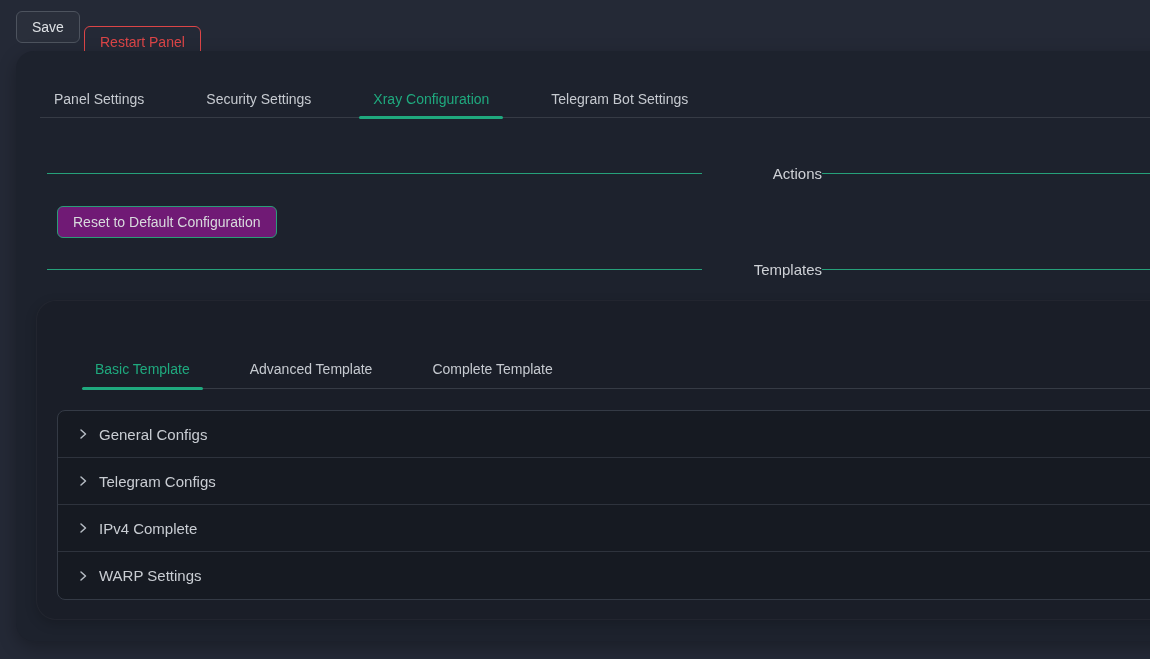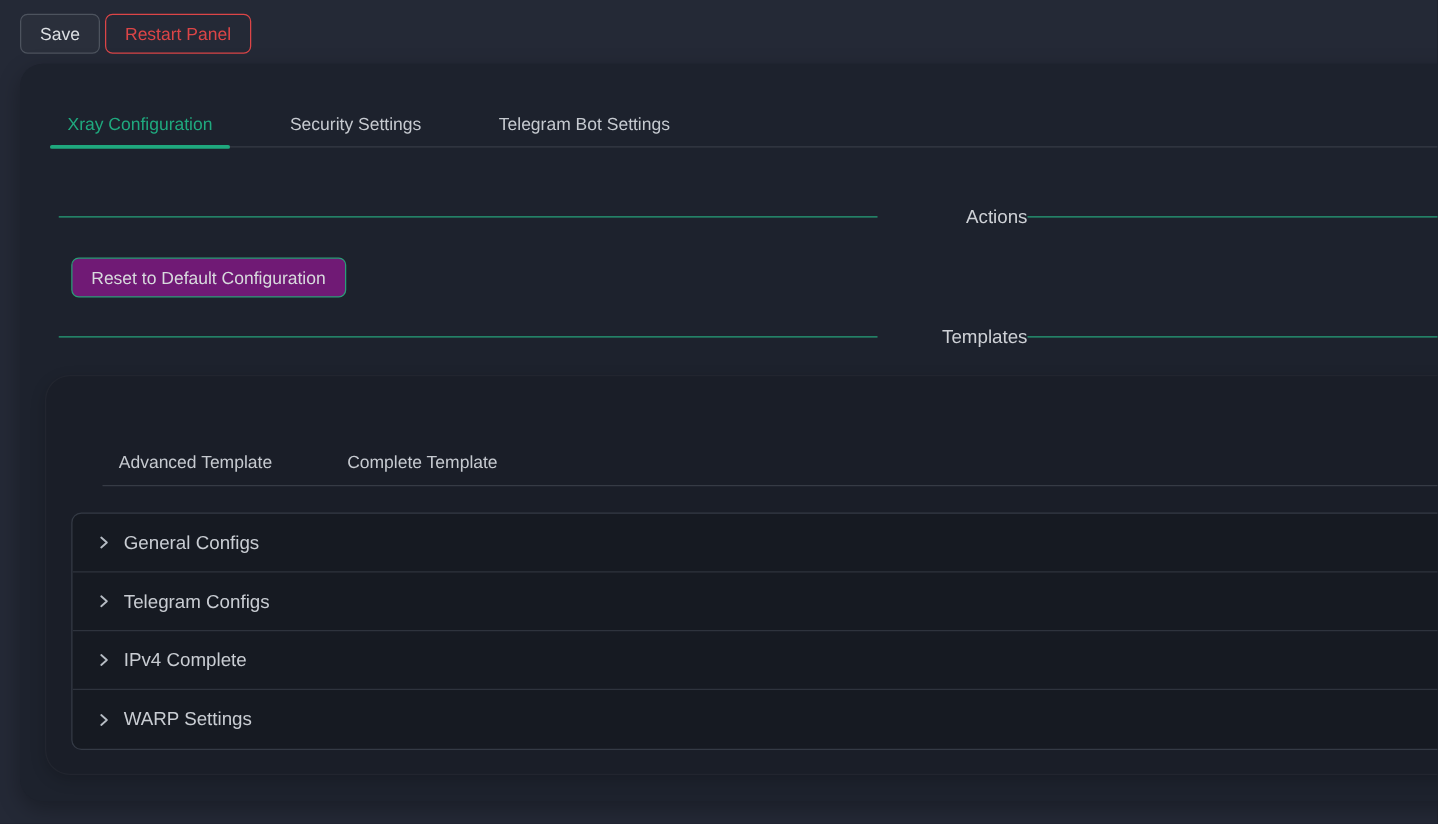--- a/index.html
+++ b/index.html
@@ -23,7 +23,7 @@
     background:#2a2f3b;border-color:#4d535e;color:#dde0e4;
   }
   .btn-restart{
-    position:absolute;left:84px;top:11px;
+    position:absolute;left:84px;top:26px;
     border-color:var(--danger,#dc4547);color:var(--danger,#dc4547);
   }
   

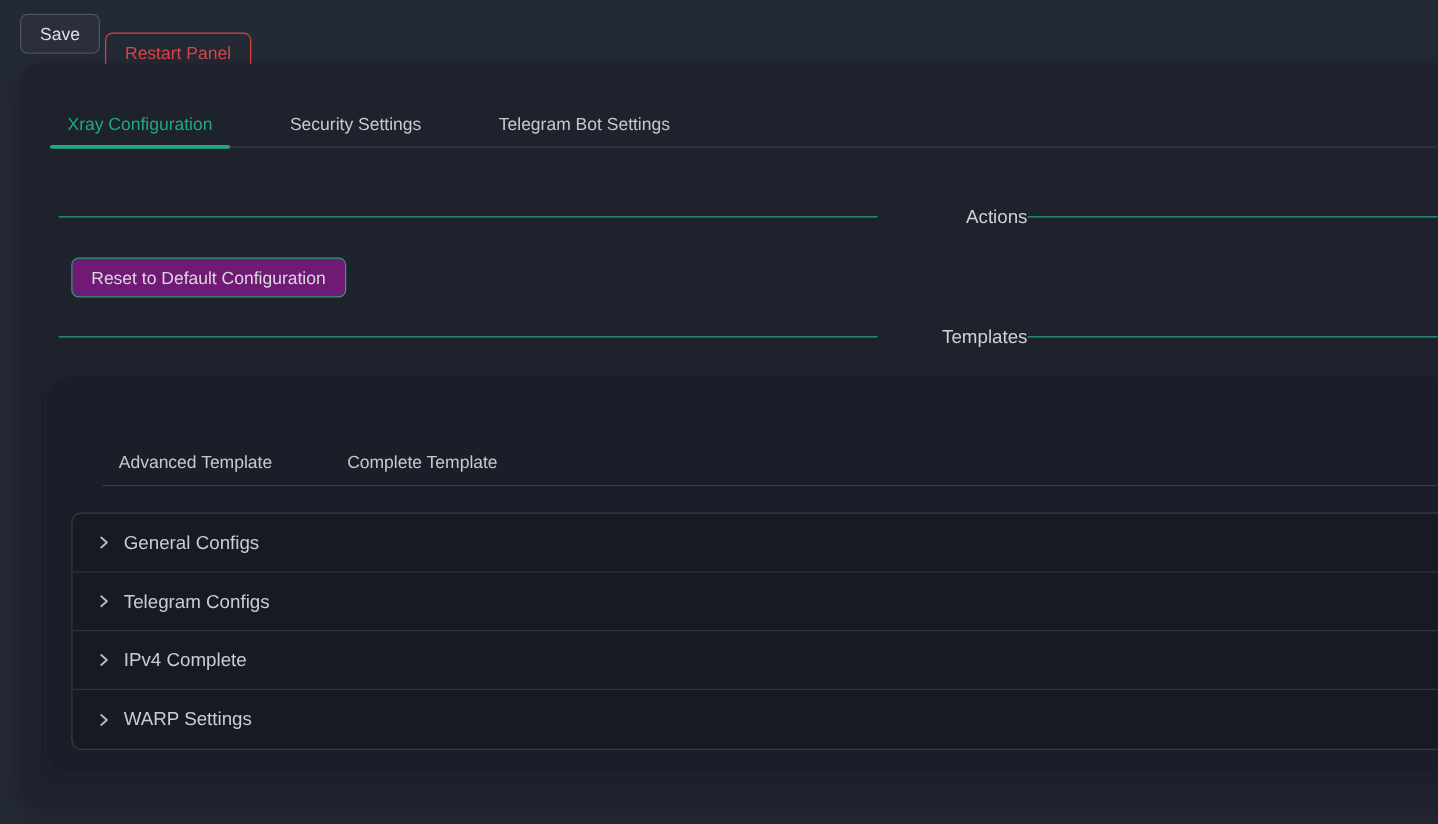--- a/index.html
+++ b/index.html
@@ -102,6 +102,7 @@
 <div class="card">
 
   <div class="tab-nav tab-nav-outer">
+    <div class="tab">Panel Settings</div>
     <div class="tab active">Xray Configuration</div>
     <div class="tab">Security Settings</div>
     <div class="tab">Telegram Bot Settings</div>

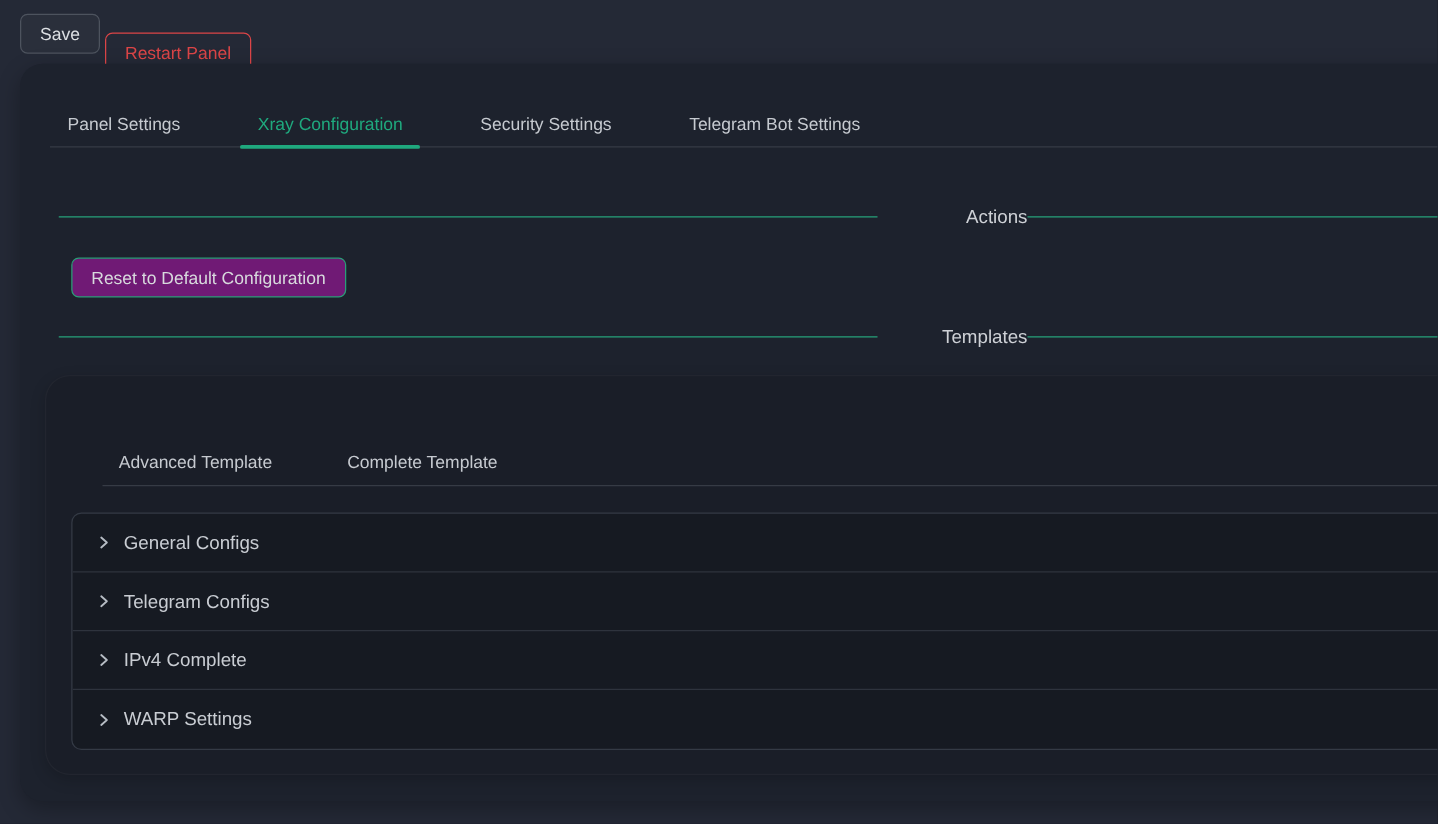--- a/index.html
+++ b/index.html
@@ -103,8 +103,8 @@
 
   <div class="tab-nav tab-nav-outer">
     <div class="tab">Panel Settings</div>
+    <div class="tab">Security Settings</div>
     <div class="tab active">Xray Configuration</div>
-    <div class="tab">Security Settings</div>
     <div class="tab">Telegram Bot Settings</div>
   </div>
 

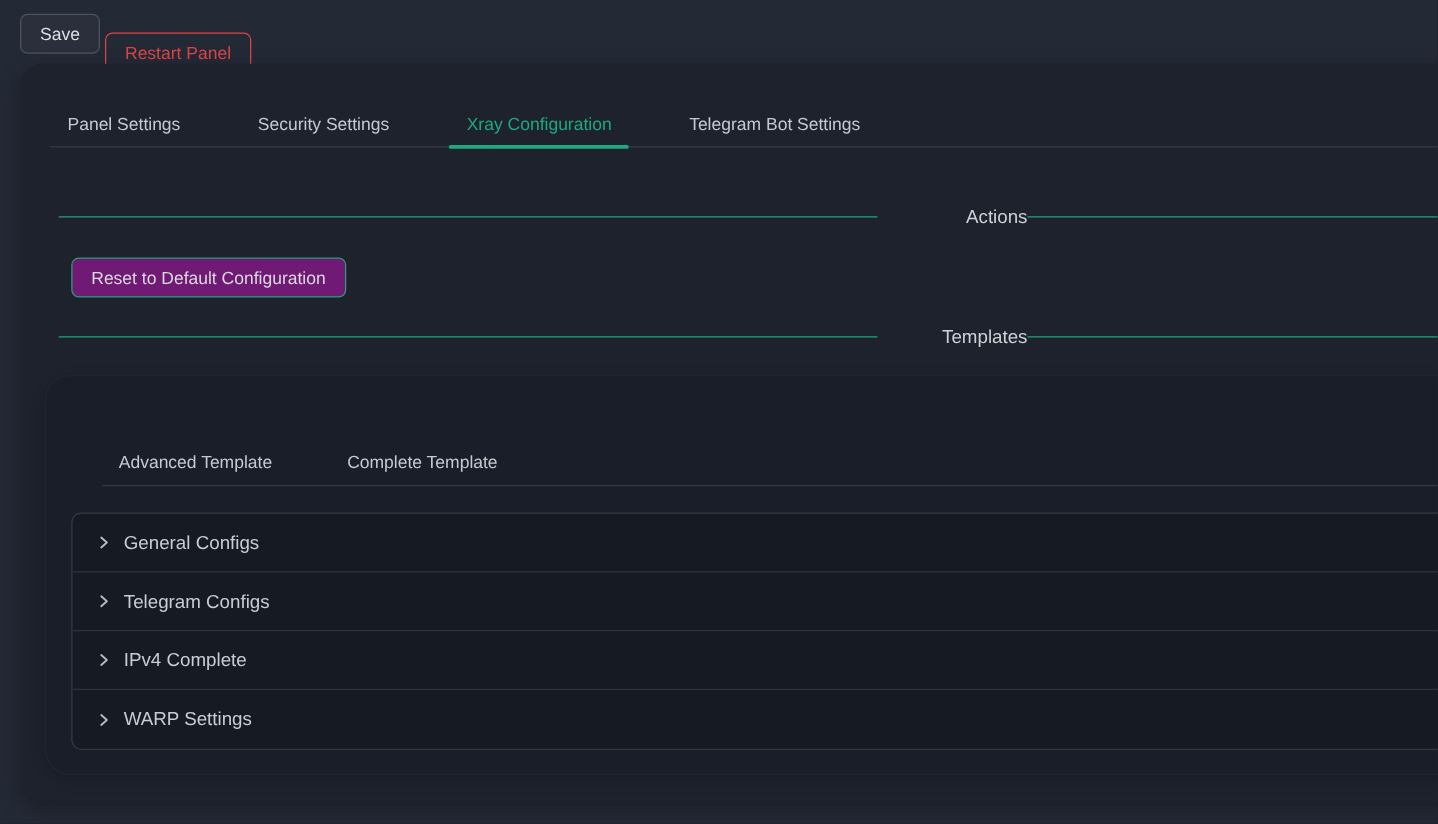--- a/index.html
+++ b/index.html
@@ -125,6 +125,7 @@
   <div class="inner-card">
 
     <div class="tab-nav tab-nav-inner">
+      <div class="tab active">Basic Template</div>
       <div class="tab">Advanced Template</div>
       <div class="tab">Complete Template</div>
     </div>

